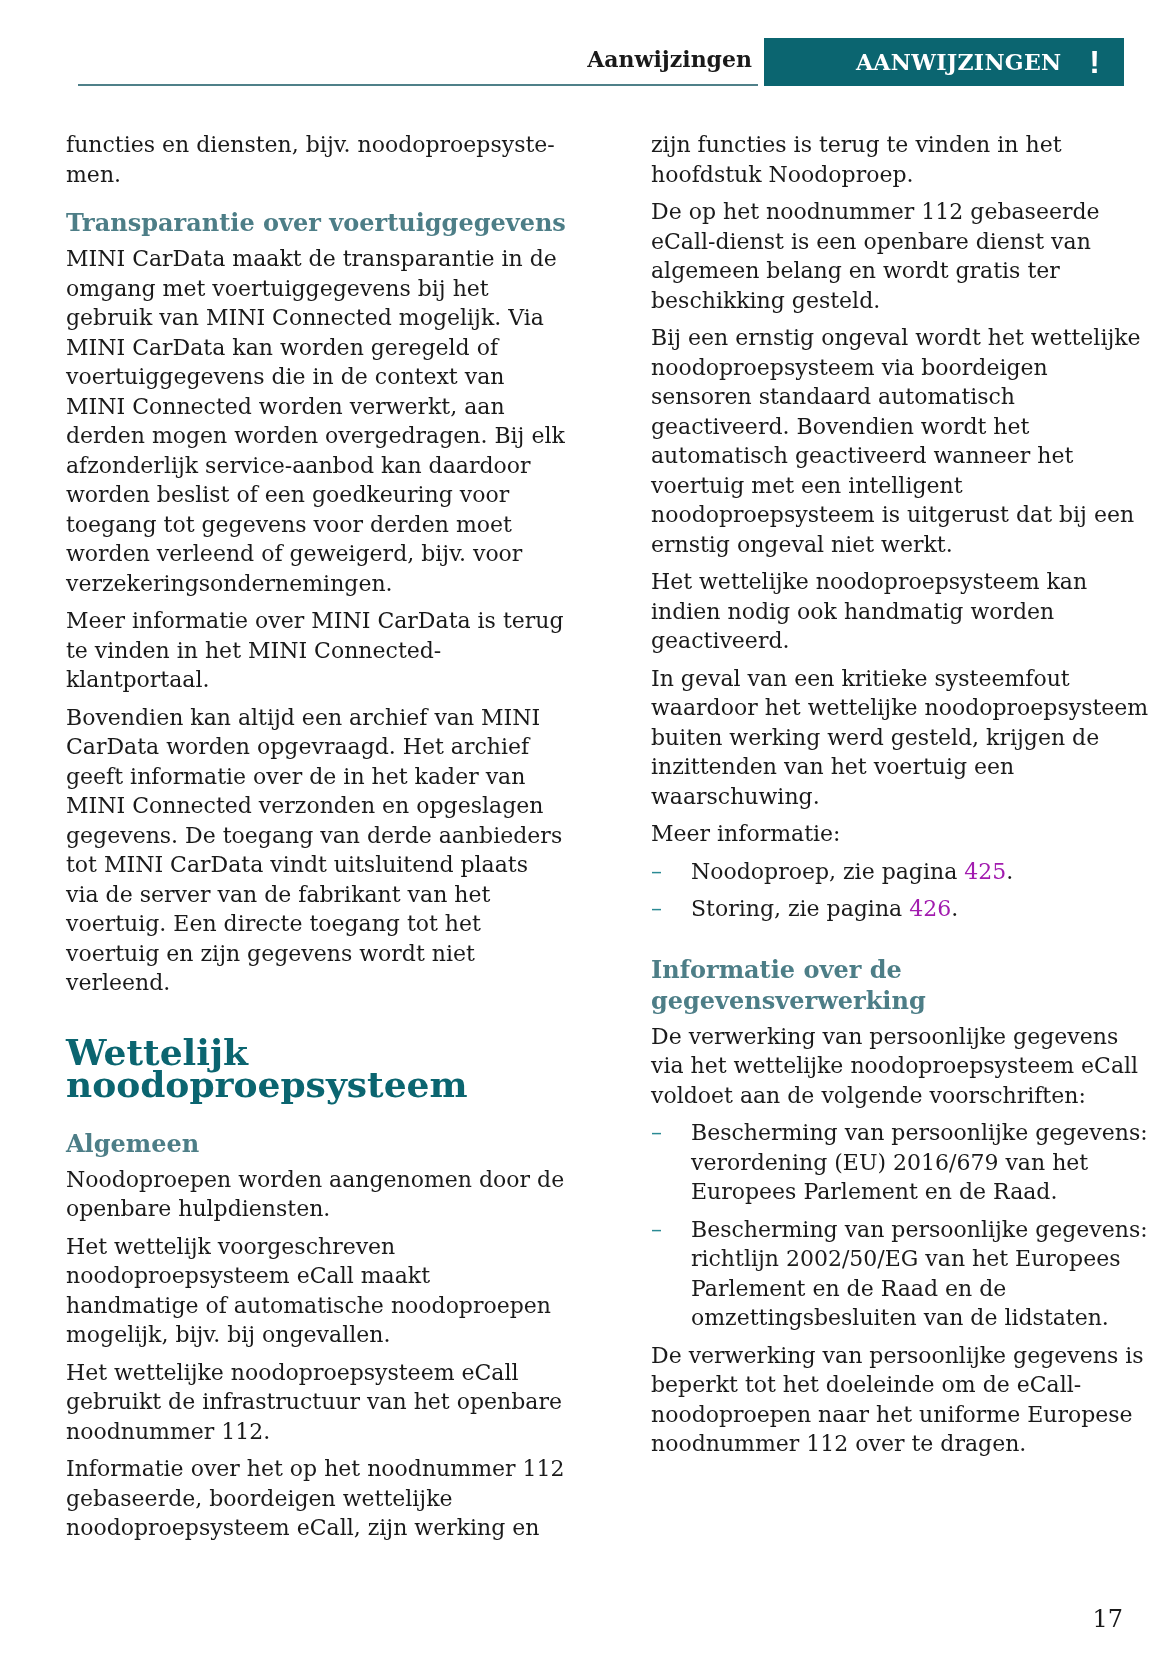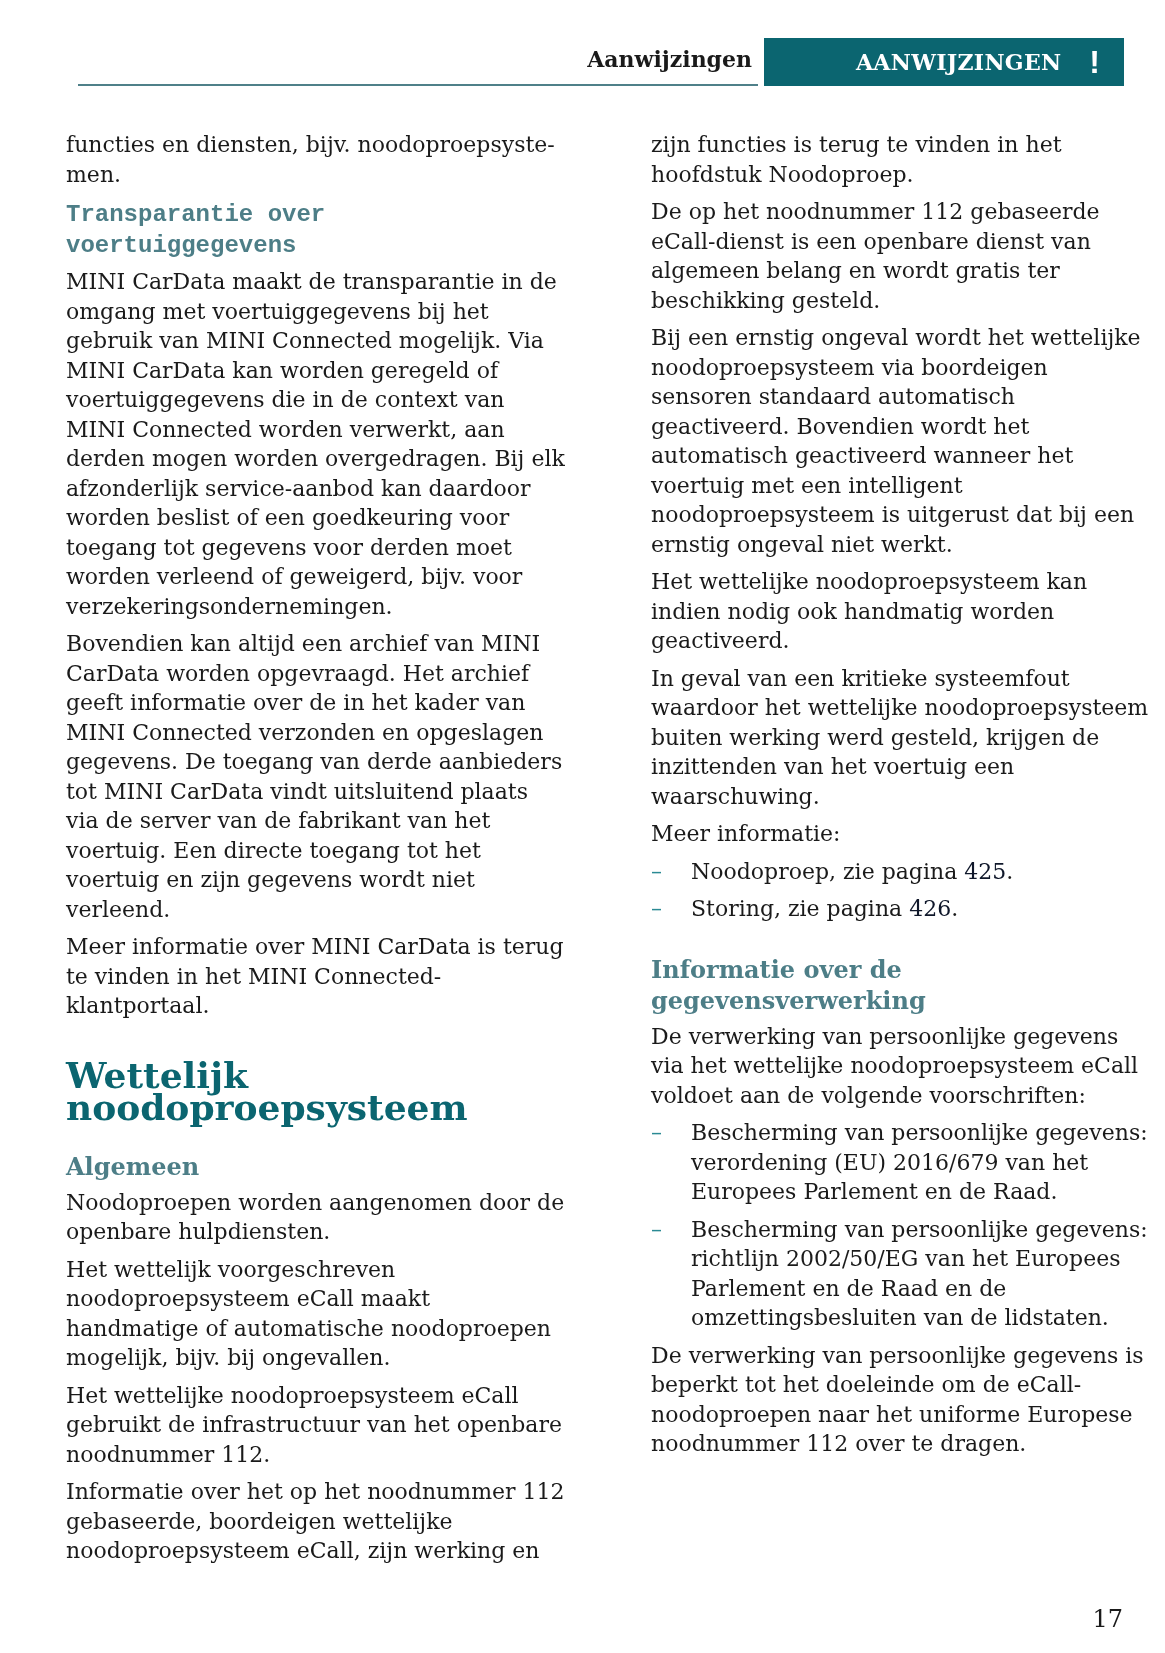--- a/index.html
+++ b/index.html
@@ -19,7 +19,7 @@
     p { margin: 0 0 8px 0; }
     h2 { font-size: 36px; color: #0b6570; margin: 38px 0 28px 0; font-weight: bold; line-height: 32px; }
     h3 { font-size: 24px; color: #4d7e87; margin: 26px 0 6px 0; font-weight: bold; line-height: 31px; }
-    h3.first { margin-top: 10px; font-family: Liberation Mono, monospace; }
+    h3.first { margin-top: 18px; }
     ul.dash { list-style: none; margin: 0 0 8px 0; padding: 0; }
     ul.dash li { position: relative; padding-left: 40px; margin-bottom: 8px; }
     ul.dash li .bullet { position: absolute; left: 0; top: 0; color: #2a8a94; }

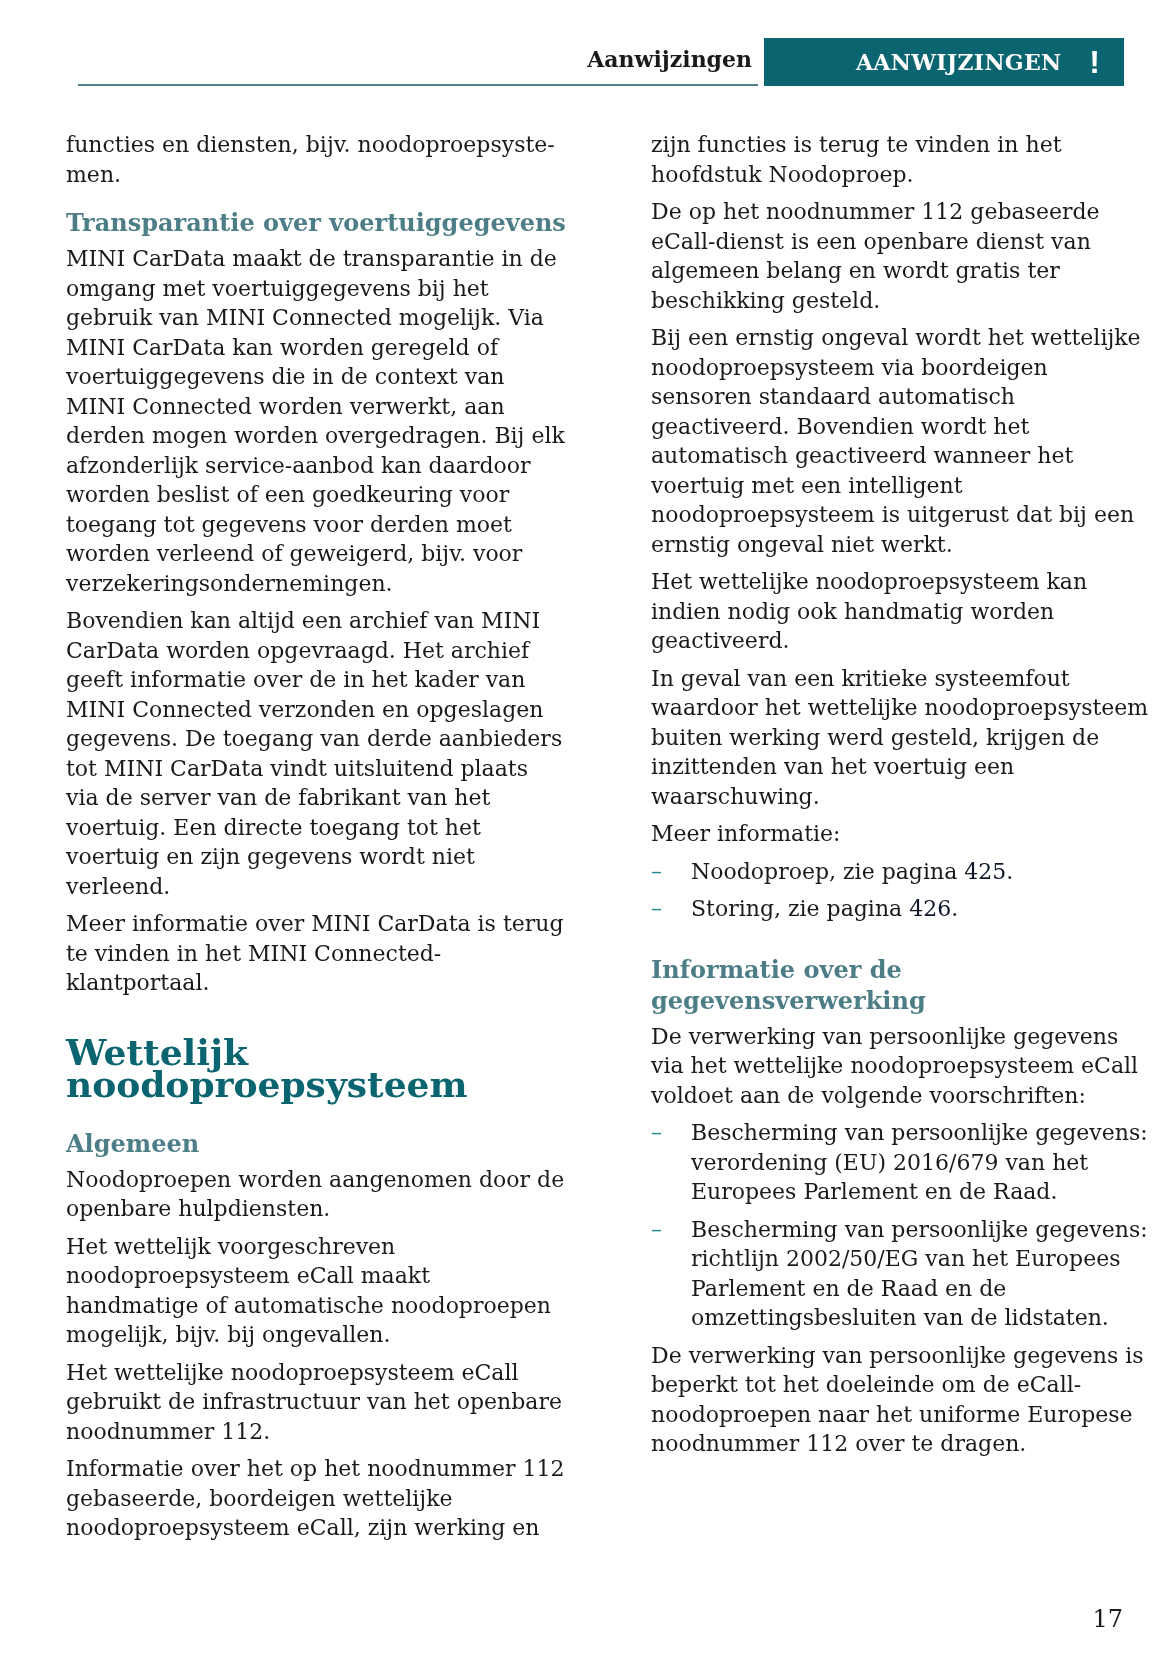--- a/index.html
+++ b/index.html
@@ -42,8 +42,8 @@
   <p>functies en diensten, bijv. noodoproepsyste-men.</p>
   <h3 class="first">Transparantie over voertuiggegevens</h3>
   <p>MINI CarData maakt de transparantie in de omgang met voertuiggegevens bij het gebruik van MINI Connected mogelijk. Via MINI CarData kan worden geregeld of voertuiggegevens die in de context van MINI Connected worden verwerkt, aan derden mogen worden overgedragen. Bij elk afzonderlijk service-aanbod kan daardoor worden beslist of een goedkeuring voor toegang tot gegevens voor derden moet worden verleend of geweigerd, bijv. voor verzekeringsondernemingen.</p>
+  <p>Meer informatie over MINI CarData is terug te vinden in het MINI Connected-klantportaal.</p>
   <p>Bovendien kan altijd een archief van MINI CarData worden opgevraagd. Het archief geeft informatie over de in het kader van MINI Connected verzonden en opgeslagen gegevens. De toegang van derde aanbieders tot MINI CarData vindt uitsluitend plaats via de server van de fabrikant van het voertuig. Een directe toegang tot het voertuig en zijn gegevens wordt niet verleend.</p>
-  <p>Meer informatie over MINI CarData is terug te vinden in het MINI Connected-klantportaal.</p>
   <h2>Wettelijk noodoproepsysteem</h2>
   <h3>Algemeen</h3>
   <p>Noodoproepen worden aangenomen door de openbare hulpdiensten.</p>

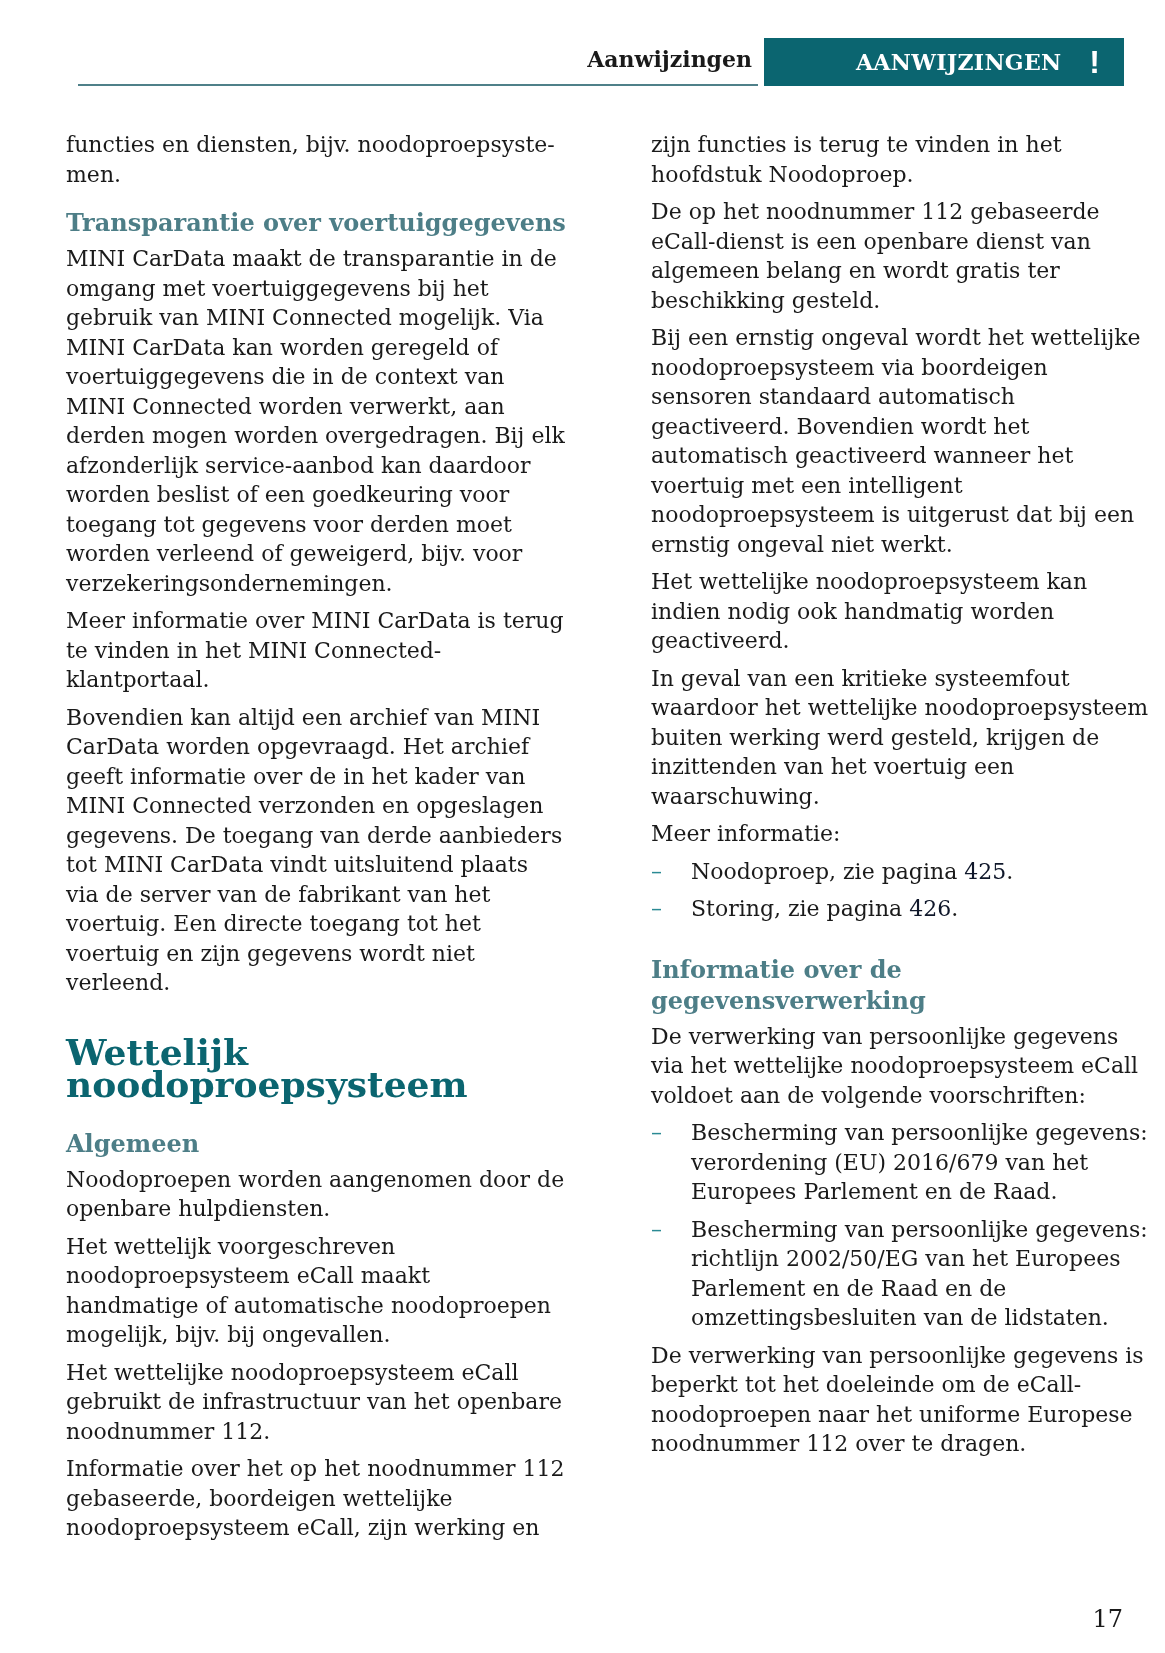--- a/index.html
+++ b/index.html
@@ -23,7 +23,7 @@
     ul.dash { list-style: none; margin: 0 0 8px 0; padding: 0; }
     ul.dash li { position: relative; padding-left: 40px; margin-bottom: 8px; }
     ul.dash li .bullet { position: absolute; left: 0; top: 0; color: #2a8a94; }
-    .link { color: #0f172a; }
+    .link { color: #a21caf; }
     .page-number { position: absolute; right: 42px; top: 1605px; font-size: 24px; font-weight: normal; }
   </style>
 </head>

